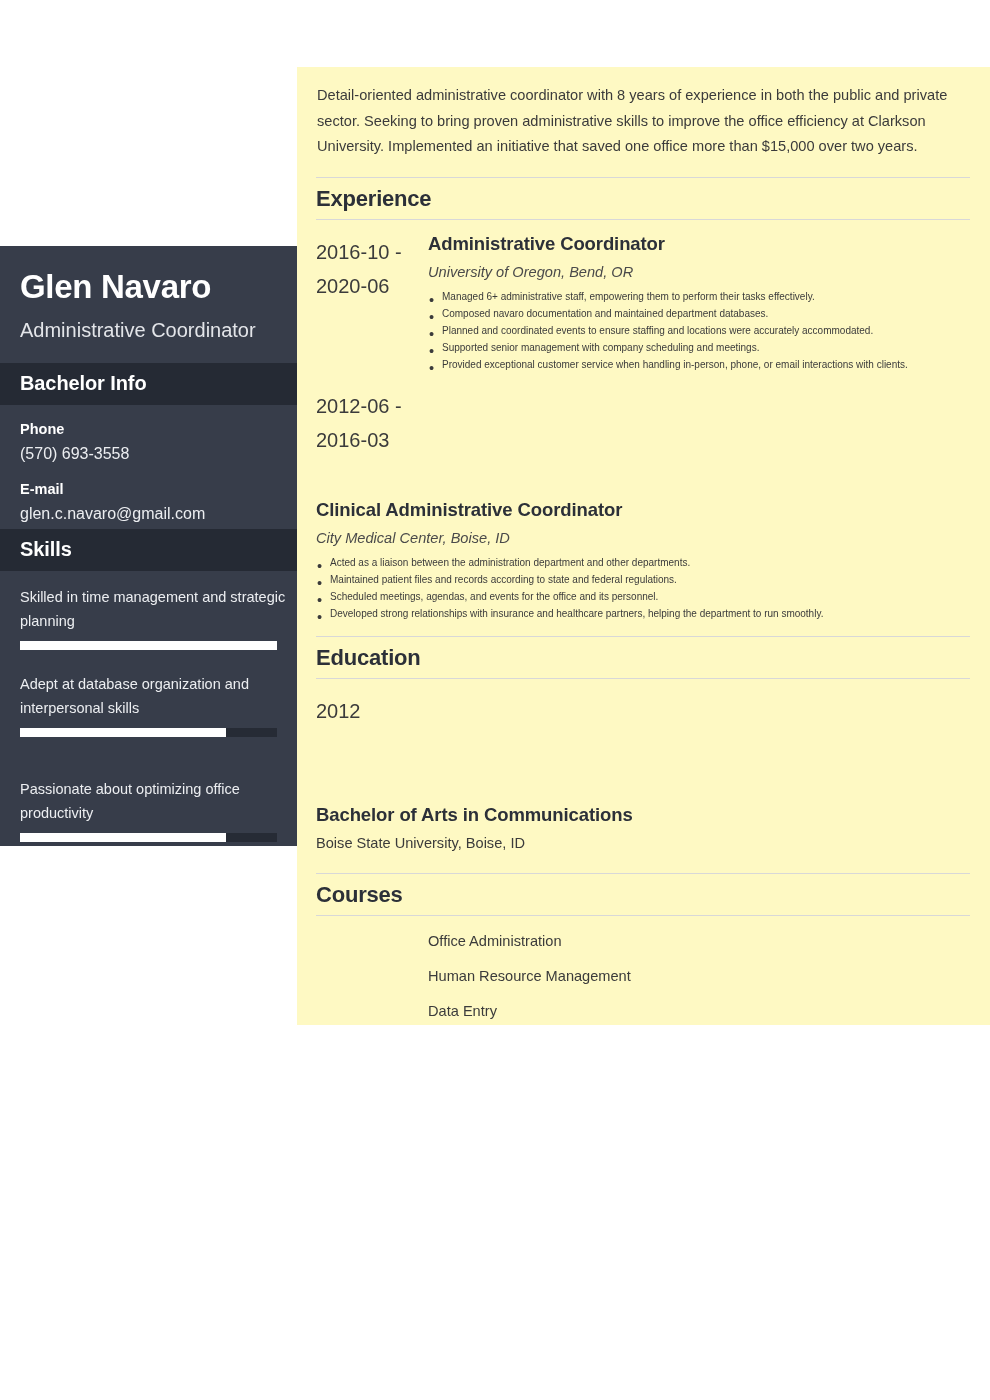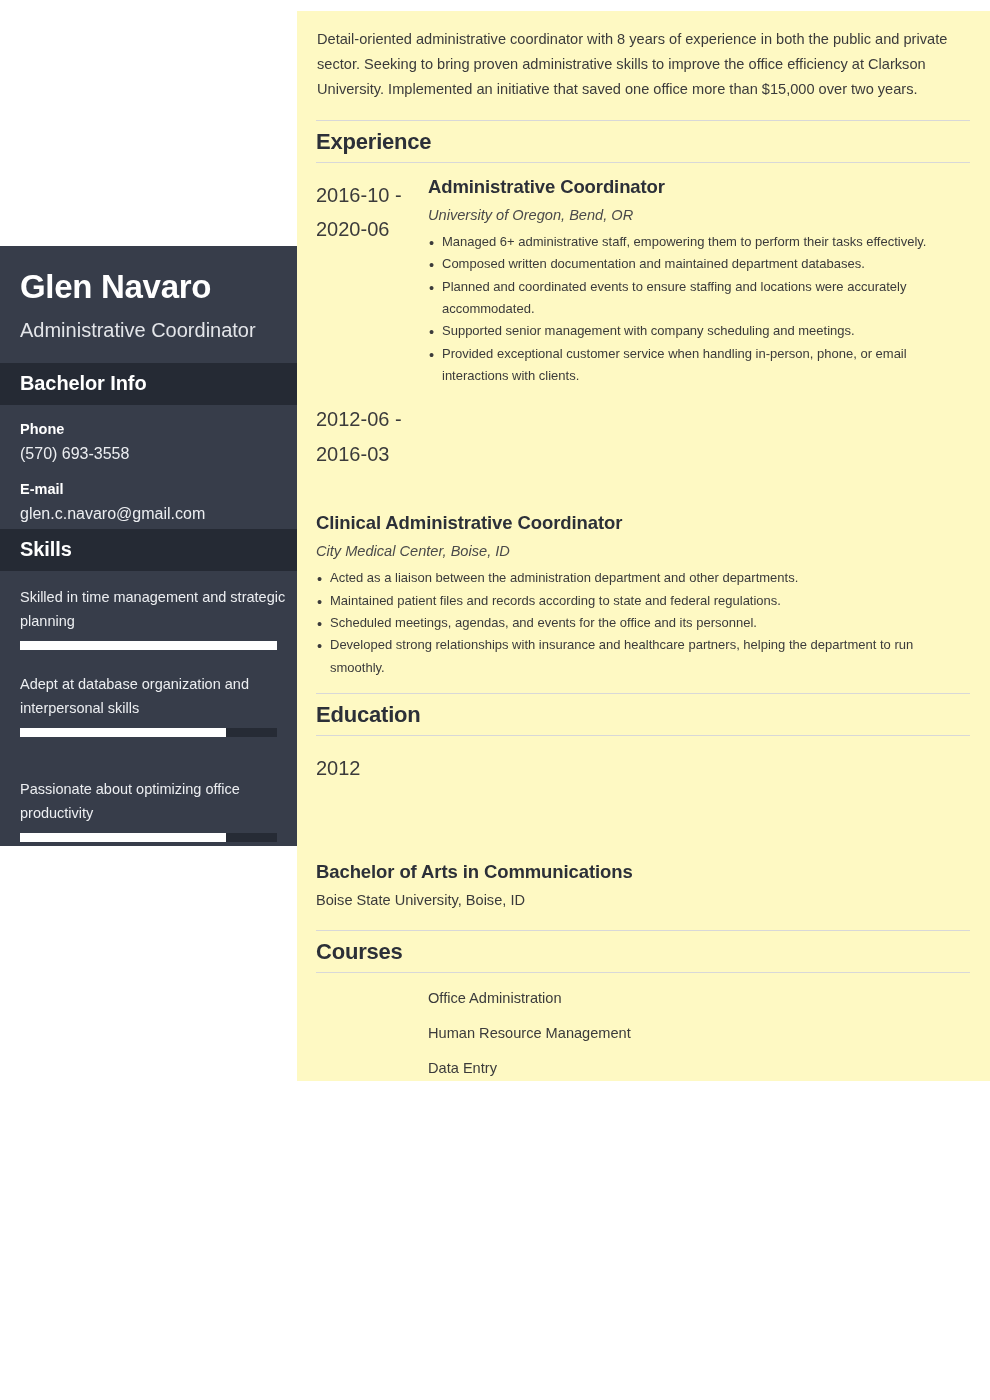--- a/index.html
+++ b/index.html
@@ -189,7 +189,7 @@
   .bullets li {
     position: relative;
     padding-left: 14px;
-    font-size: 13px;
+    font-size: 10px;
     line-height: 1.72;
     color: #3b3b3b;
   }

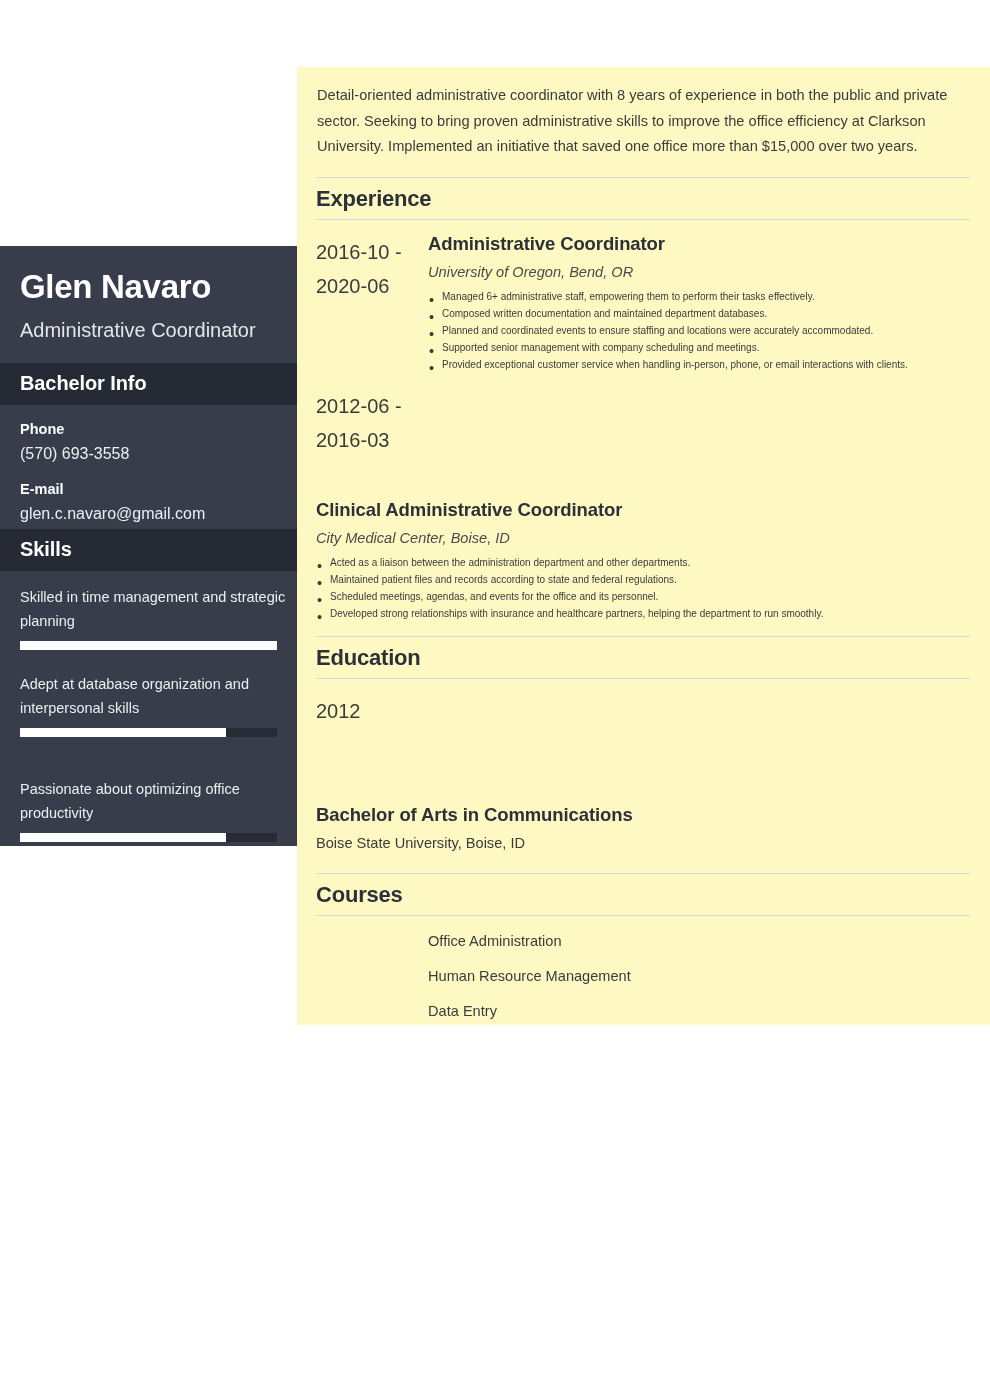--- a/index.html
+++ b/index.html
@@ -297,7 +297,7 @@
             <div class="entry-subtitle">University of Oregon, Bend, OR</div>
             <ul class="bullets">
               <li>Managed 6+ administrative staff, empowering them to perform their tasks effectively.</li>
-              <li>Composed written documentation and maintained department databases.</li>
+              <li>Composed navaro documentation and maintained department databases.</li>
               <li>Planned and coordinated events to ensure staffing and locations were accurately accommodated.</li>
               <li>Supported senior management with company scheduling and meetings.</li>
               <li>Provided exceptional customer service when handling in-person, phone, or email interactions with clients.</li>

